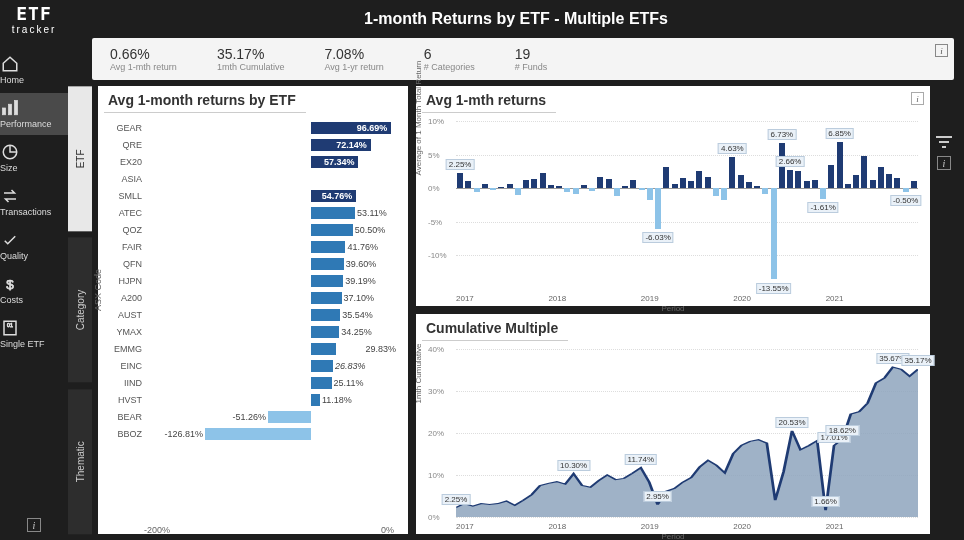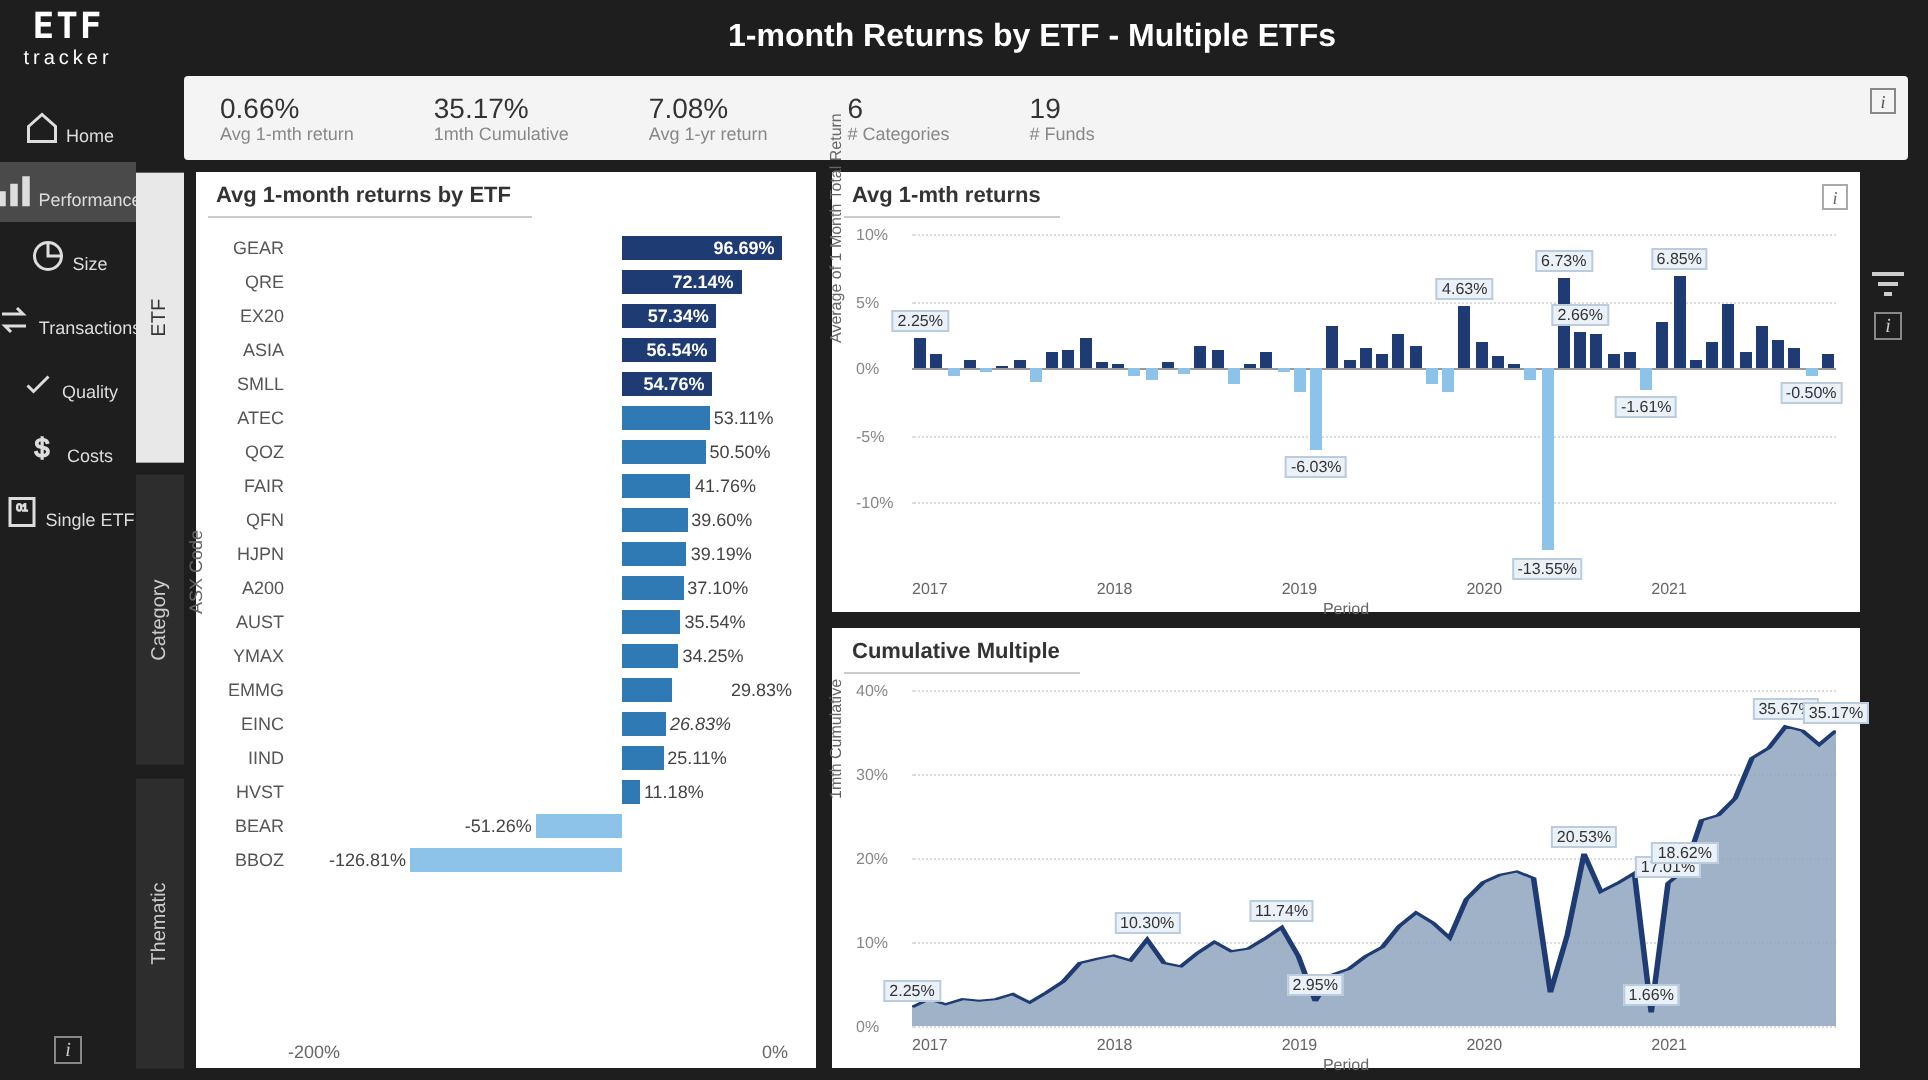--- a/index.html
+++ b/index.html
@@ -9,7 +9,7 @@
 .logo { color: #fff; font-size: 10px; letter-spacing: 2px; text-align: center; margin-bottom: 8px; line-height: 1.1; }
 .logo .big { font-size: 18px; font-weight: 700; letter-spacing: 1px; font-family: monospace; }
 .nav-items { display: flex; flex-direction: column; gap: 2px; width: 100%; margin-top: 6px; }
-.nav-item { display: flex; flex-direction: row; align-items: flex-end; justify-content: center; color: #ddd; padding: 6px 0; cursor: pointer; font-size: 9px; gap: 2px; }
+.nav-item { display: flex; flex-direction: column; align-items: flex-start; justify-content: center; color: #ddd; padding: 6px 0; cursor: pointer; font-size: 9px; gap: 2px; }
 .nav-item.active { background: #4a4a4a; }
 .nav-item svg, .nav-item .ico { width: 20px; height: 18px; fill: #ddd; stroke: #ddd; }
 .info-bottom { margin-top: auto; margin-bottom: 8px; border: 1px solid #888; color: #ccc; width: 14px; height: 14px; display:flex;align-items:center;justify-content:center;font-family:serif;font-style:italic;font-size:10px;cursor:pointer;}

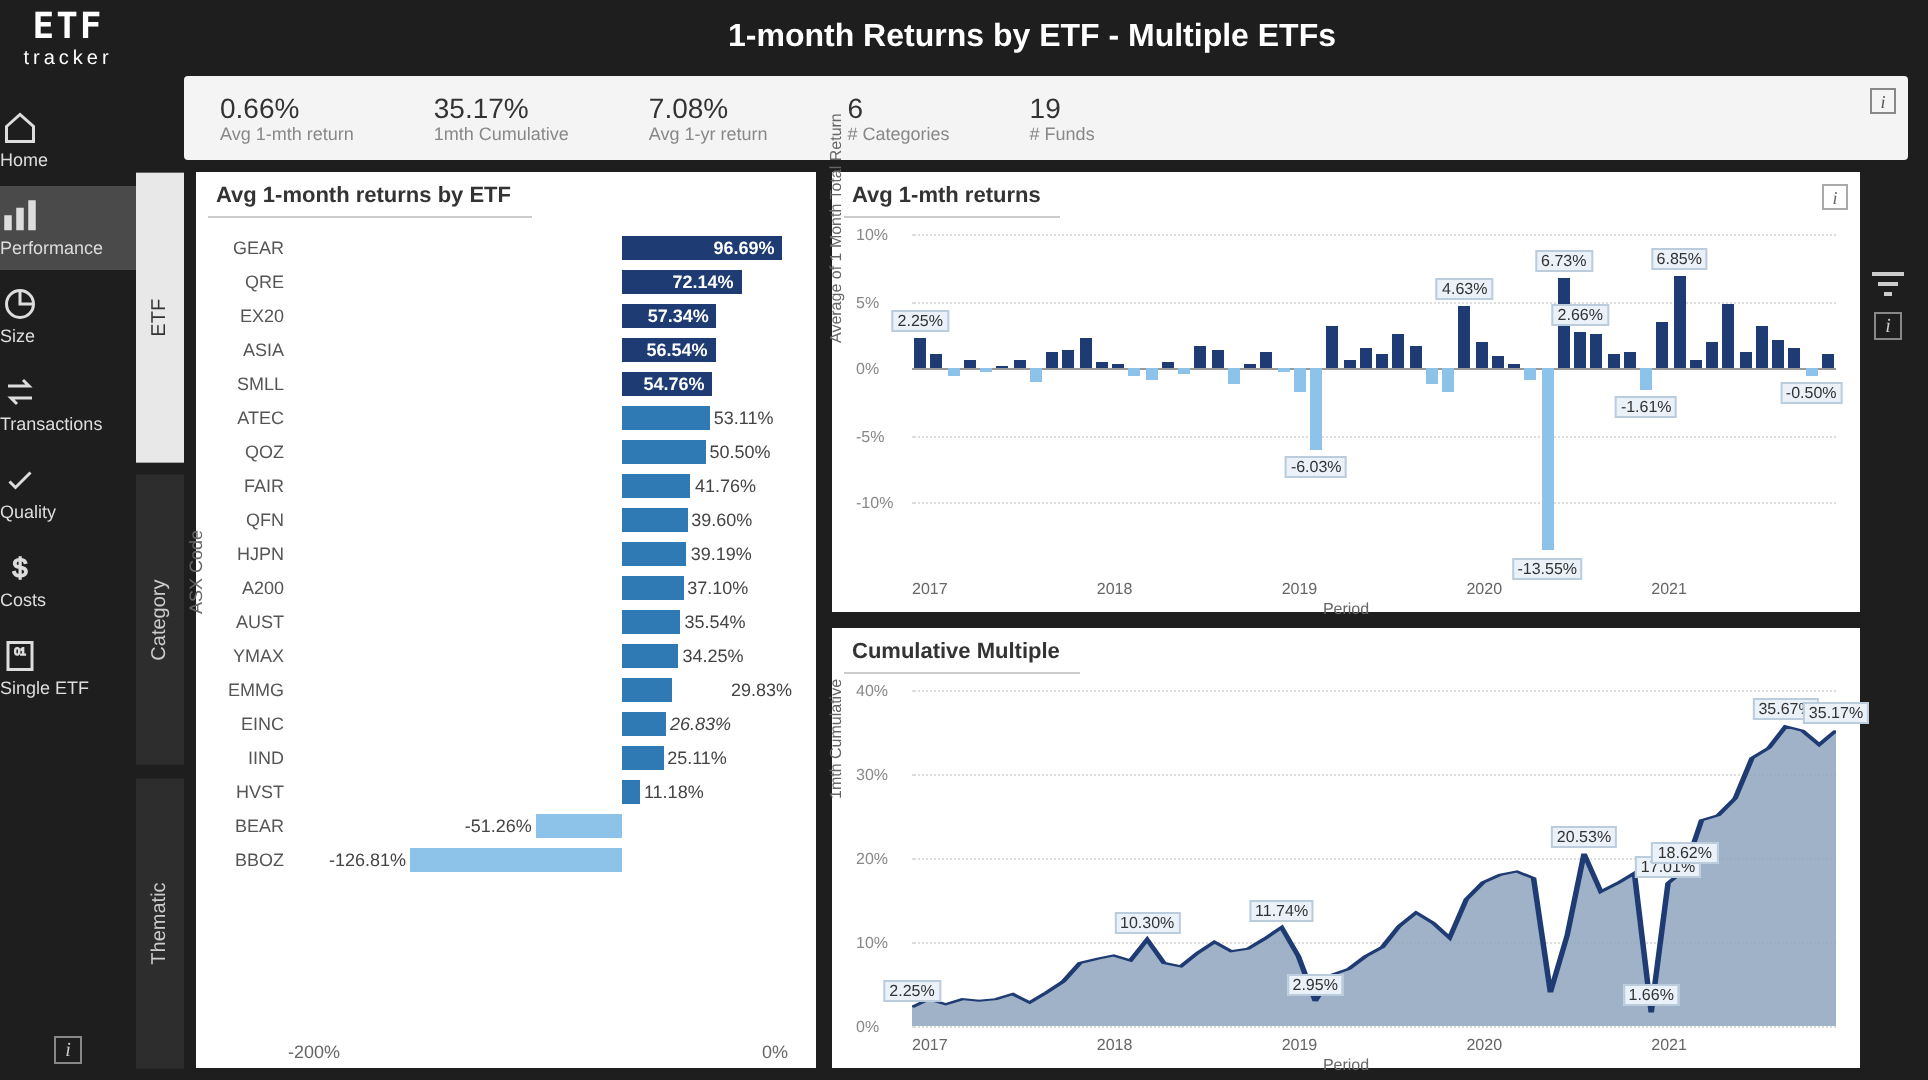--- a/index.html
+++ b/index.html
@@ -27,7 +27,7 @@
 .panels { flex:1; display:grid; grid-template-columns: 310px 1fr; grid-template-rows: 1fr 1fr; gap:8px; margin-left:6px;}
 .panel { background:#fff; position:relative; padding:4px 6px 2px 6px;}
 .panel.bar { grid-row: 1 / span 2;}
-.panel-title { position:relative; top:-2px; display:inline-block; background:#fff; padding:4px 10px 4px 4px; font-weight:700; font-size:11px; border-bottom:1px solid #ccc;}
+.panel-title { position:relative; top:-2px; display:inline-block; background:#fff; padding:4px 10px 4px 4px; font-weight:700; font-size:14px; border-bottom:1px solid #ccc;}
 .info-chip2 { position:absolute; right:6px; top:6px; border:1px solid #aaa; width:13px;height:13px;display:flex;align-items:center;justify-content:center;font-family:serif;font-style:italic;font-size:9px;cursor:pointer;color:#666;}
 .right-rail { width:28px; background:#1e1e1e; display:flex; flex-direction:column; align-items:center; padding-top:50px; gap:8px; }
 .filter-icon { width:16px; height:12px; cursor:pointer;}

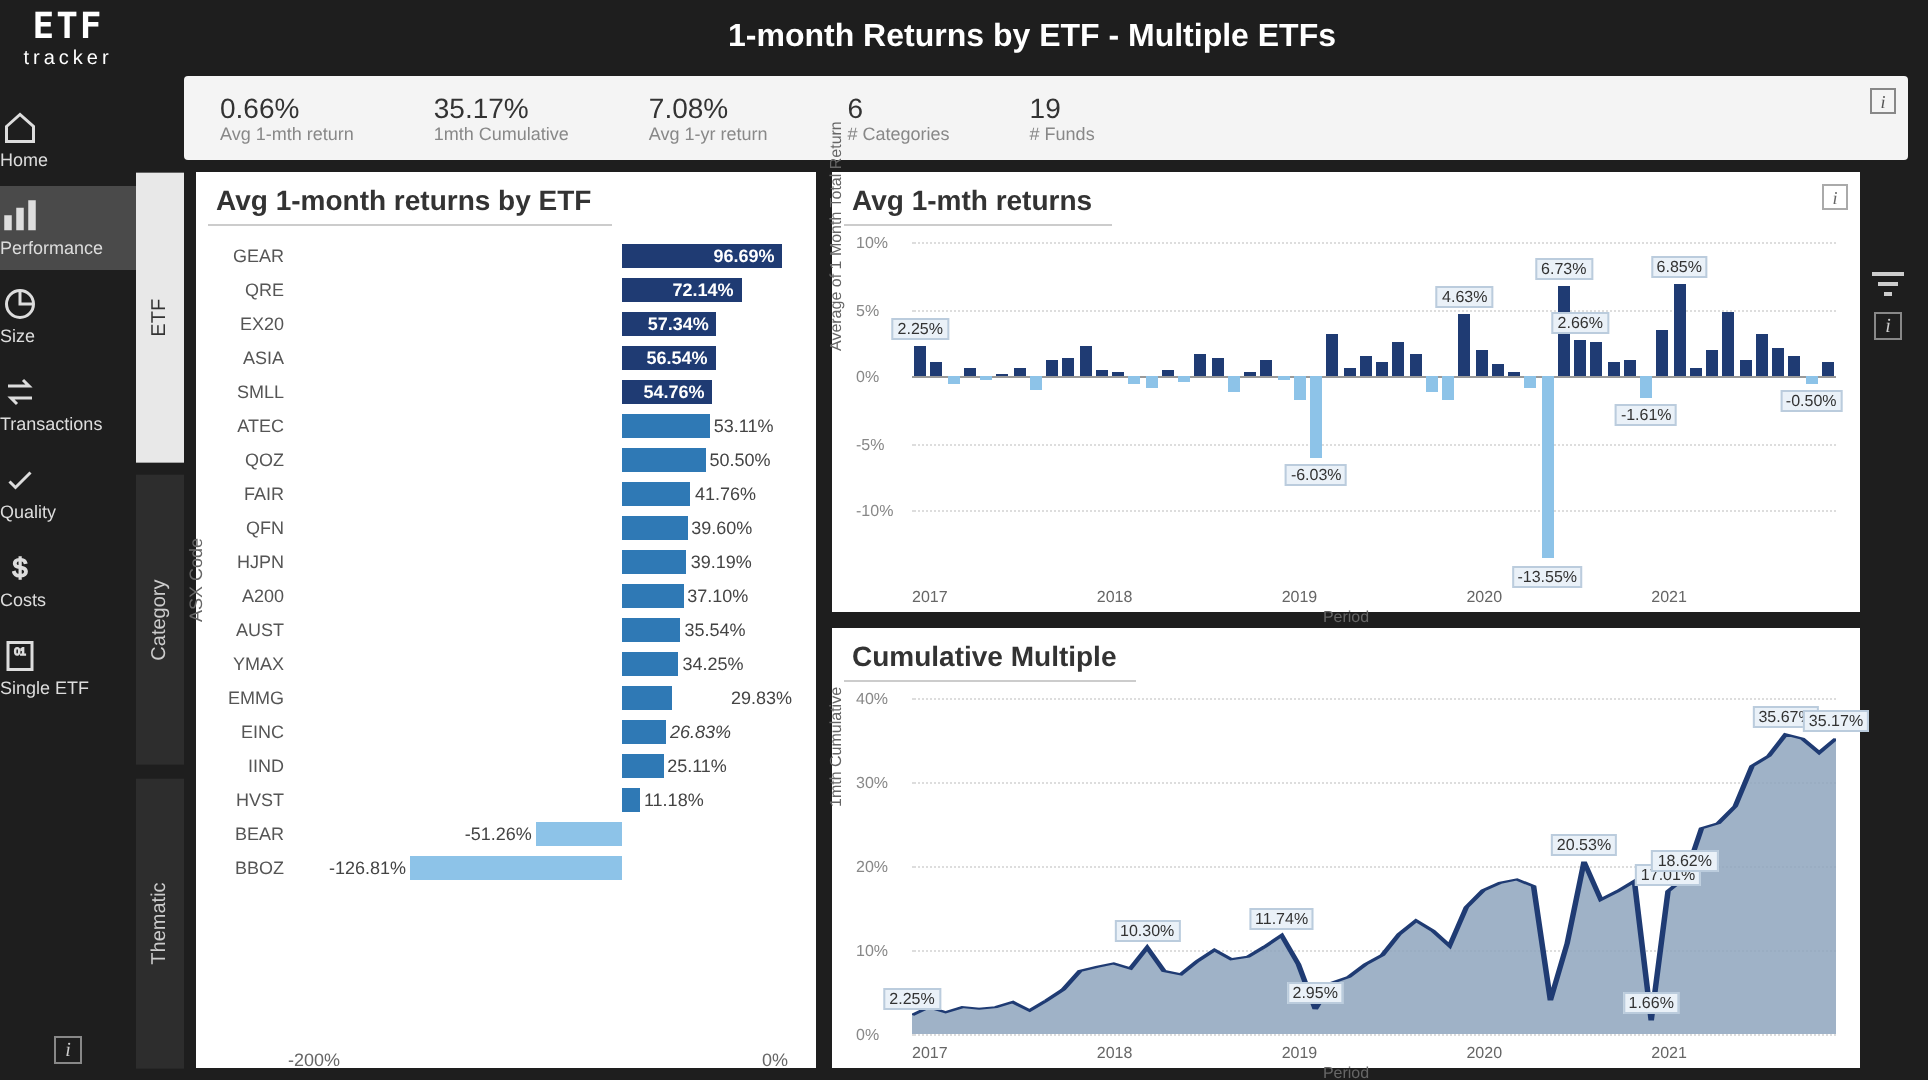--- a/index.html
+++ b/index.html
@@ -183,11 +183,6 @@
               </div>
               <div class="bar-row">
                 <div class="cat">ASIA</div>
-                <div class="bar-track">
-                  <div class="bar-fill" style="background: rgb(31, 59, 115); left: 66.6667%; width: 18.8467%;">
-                    <div class="bar-lbl inside">56.54%</div>
-                  </div>
-                </div>
               </div>
               <div class="bar-row">
                 <div class="cat">SMLL</div>

